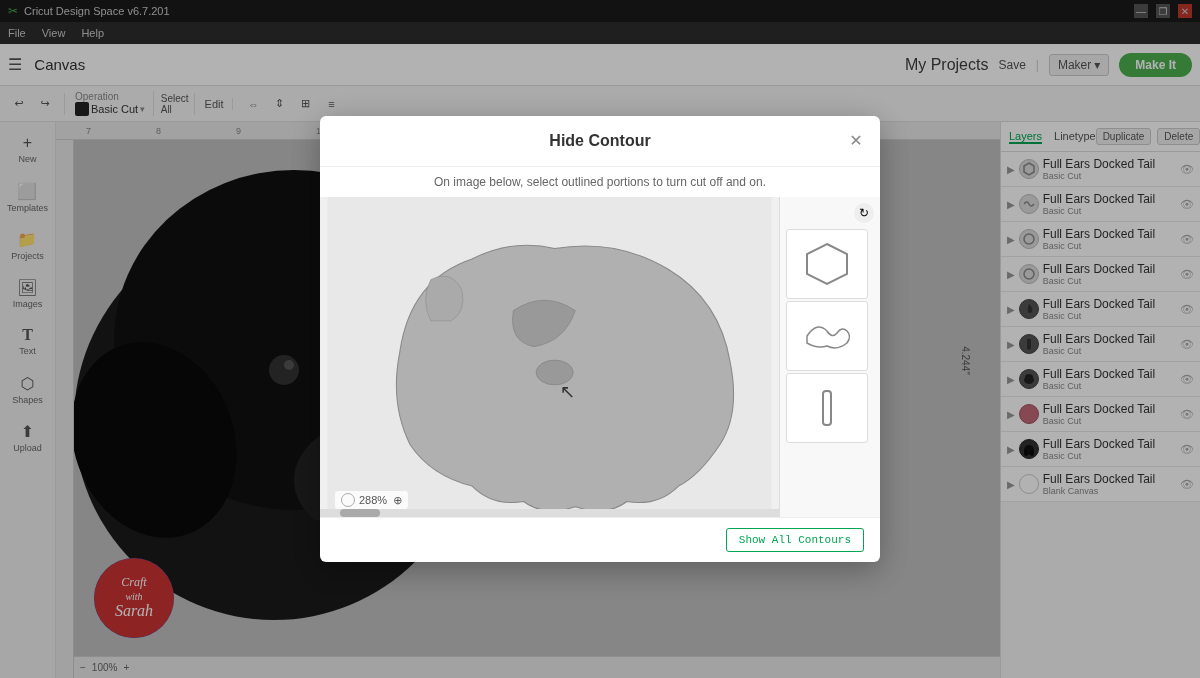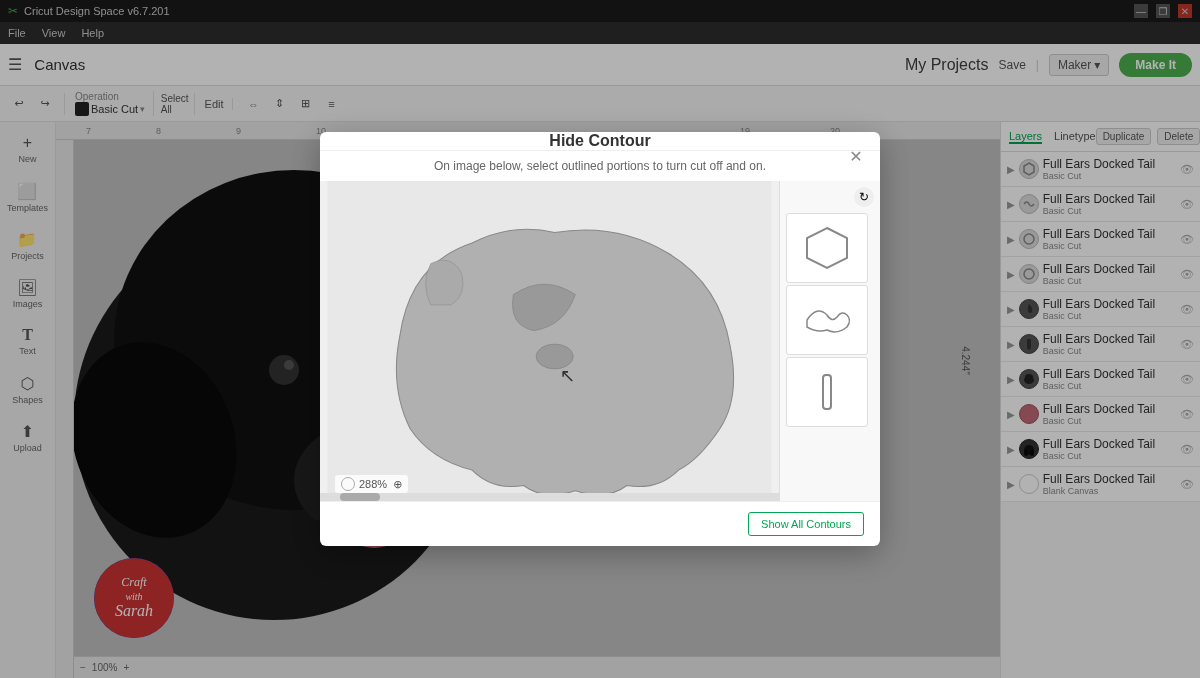--- a/index.html
+++ b/index.html
@@ -80,7 +80,7 @@
     
     .modal-overlay { position: fixed; top: 0; left: 0; width: 100%; height: 100%; background: rgba(0,0,0,0.3); display: flex; align-items: center; justify-content: center; z-index: 100; }
     .modal { width: 560px; background: #fff; border-radius: 6px; box-shadow: 0 8px 32px rgba(0,0,0,0.3); overflow: hidden; }
-    .modal-header { display: flex; align-items: center; justify-content: center; position: relative; border-bottom: 1px solid #eee; }
+    .modal-header { display: flex; align-items: center; justify-content: center; padding: 16px; position: relative; border-bottom: 1px solid #eee; }
     .modal-title { font-size: 16px; font-weight: 600; color: #333; }
     .modal-close { position: absolute; right: 12px; top: 12px; width: 24px; height: 24px; display: flex; align-items: center; justify-content: center; cursor: pointer; font-size: 16px; color: #888; border-radius: 50%; }
     .modal-subtitle { text-align: center; font-size: 12px; color: #666; padding: 8px 23px; }

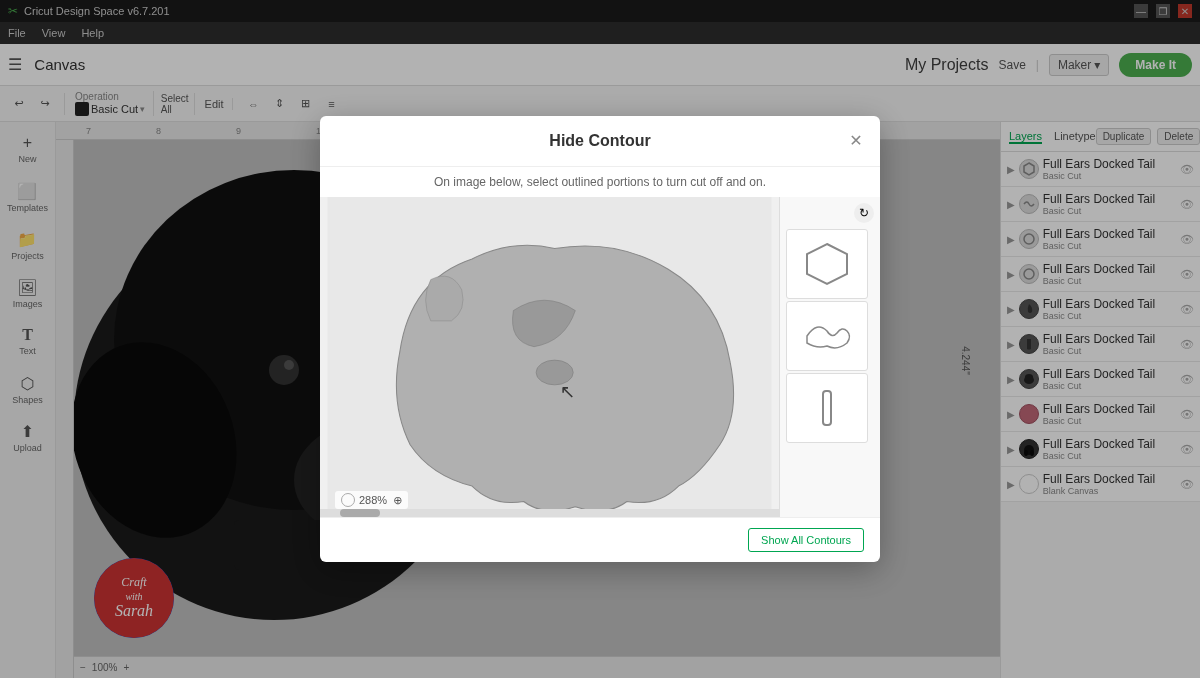--- a/index.html
+++ b/index.html
@@ -90,7 +90,7 @@
     .contour-thumb { width: 82px; height: 70px; background: #fff; border: 1px solid #ddd; border-radius: 3px; display: flex; align-items: center; justify-content: center; cursor: pointer; }
     .contour-thumb svg { max-width: 60px; max-height: 50px; }
     .modal-footer { padding: 10px 16px; display: flex; justify-content: flex-end; border-top: 1px solid #eee; }
-    .show-all-btn { font-size: 11px; color: #00a651; border: 1px solid #00a651; background: transparent; border-radius: 3px; padding: 5px 12px; cursor: pointer; }
+    .show-all-btn { font-size: 11px; color: #00a651; border: 1px solid #00a651; background: transparent; border-radius: 3px; padding: 5px 12px; cursor: pointer; font-family: Liberation Mono, monospace; }
 
     
     .craft-logo { position: absolute; bottom: 30px; left: 20px; width: 80px; height: 80px; background: #1d4ed8; border-radius: 50%; display: flex; align-items: center; justify-content: center; overflow: hidden; }

